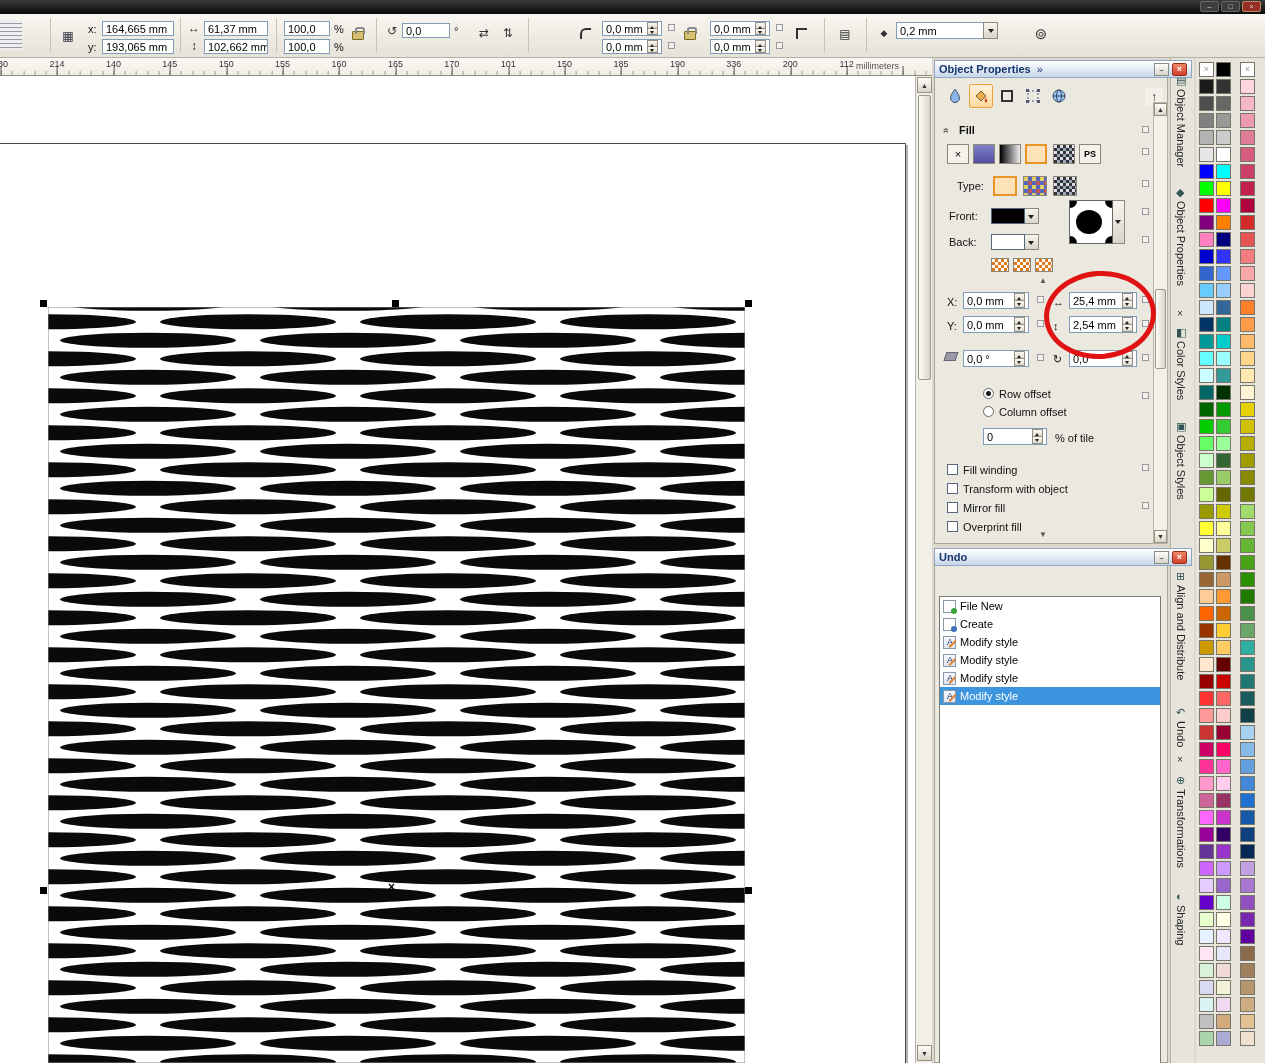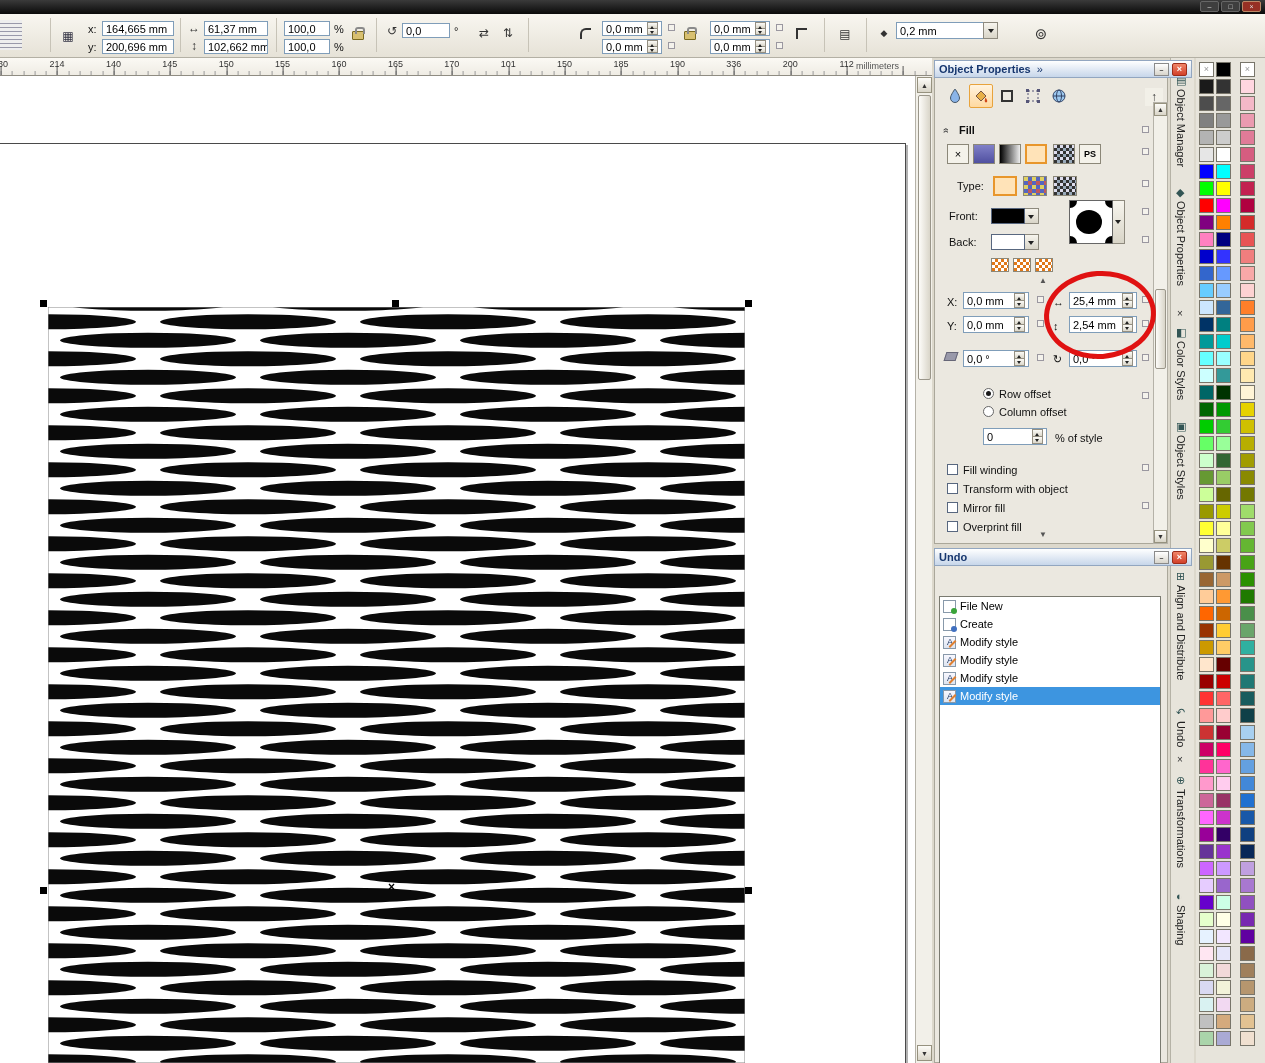--- a/index.html
+++ b/index.html
@@ -131,7 +131,7 @@
       </div>
     <div class="lbl" style="left:88px;top:27px">y:</div>
     <div class="fld" style="left:102px;top:25px;width:72px">
-        <span class="v">200,696 mm</span>
+        <span class="v">193,065 mm</span>
       </div>
     <div class="sep" style="left:180px"></div>
     <div class="pbtn" style="left:186px;top:7px;width:16px;height:14px">

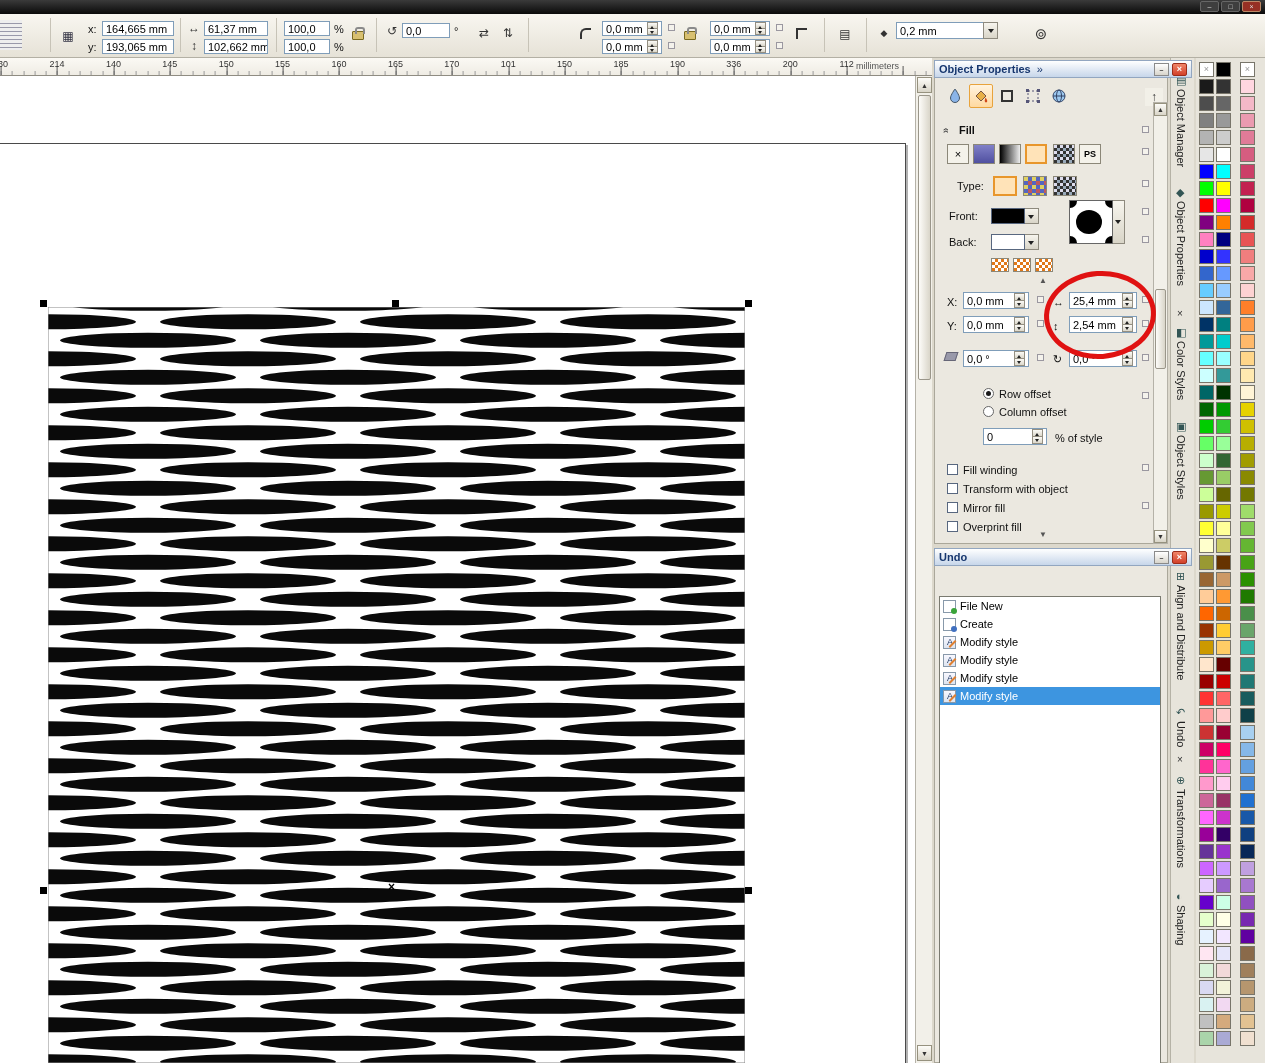--- a/index.html
+++ b/index.html
@@ -467,7 +467,7 @@
             <s class="dn"></s>
           </span>
         </div>
-      <div class="dlbl" style="left:120px;top:354px">% of style</div>
+      <div class="dlbl" style="left:120px;top:354px">% of tile</div>
 
       <div class="chkbox" style="left:12px;top:386px"></div>
       <div class="dlbl" style="left:28px;top:386px">Fill winding</div>

